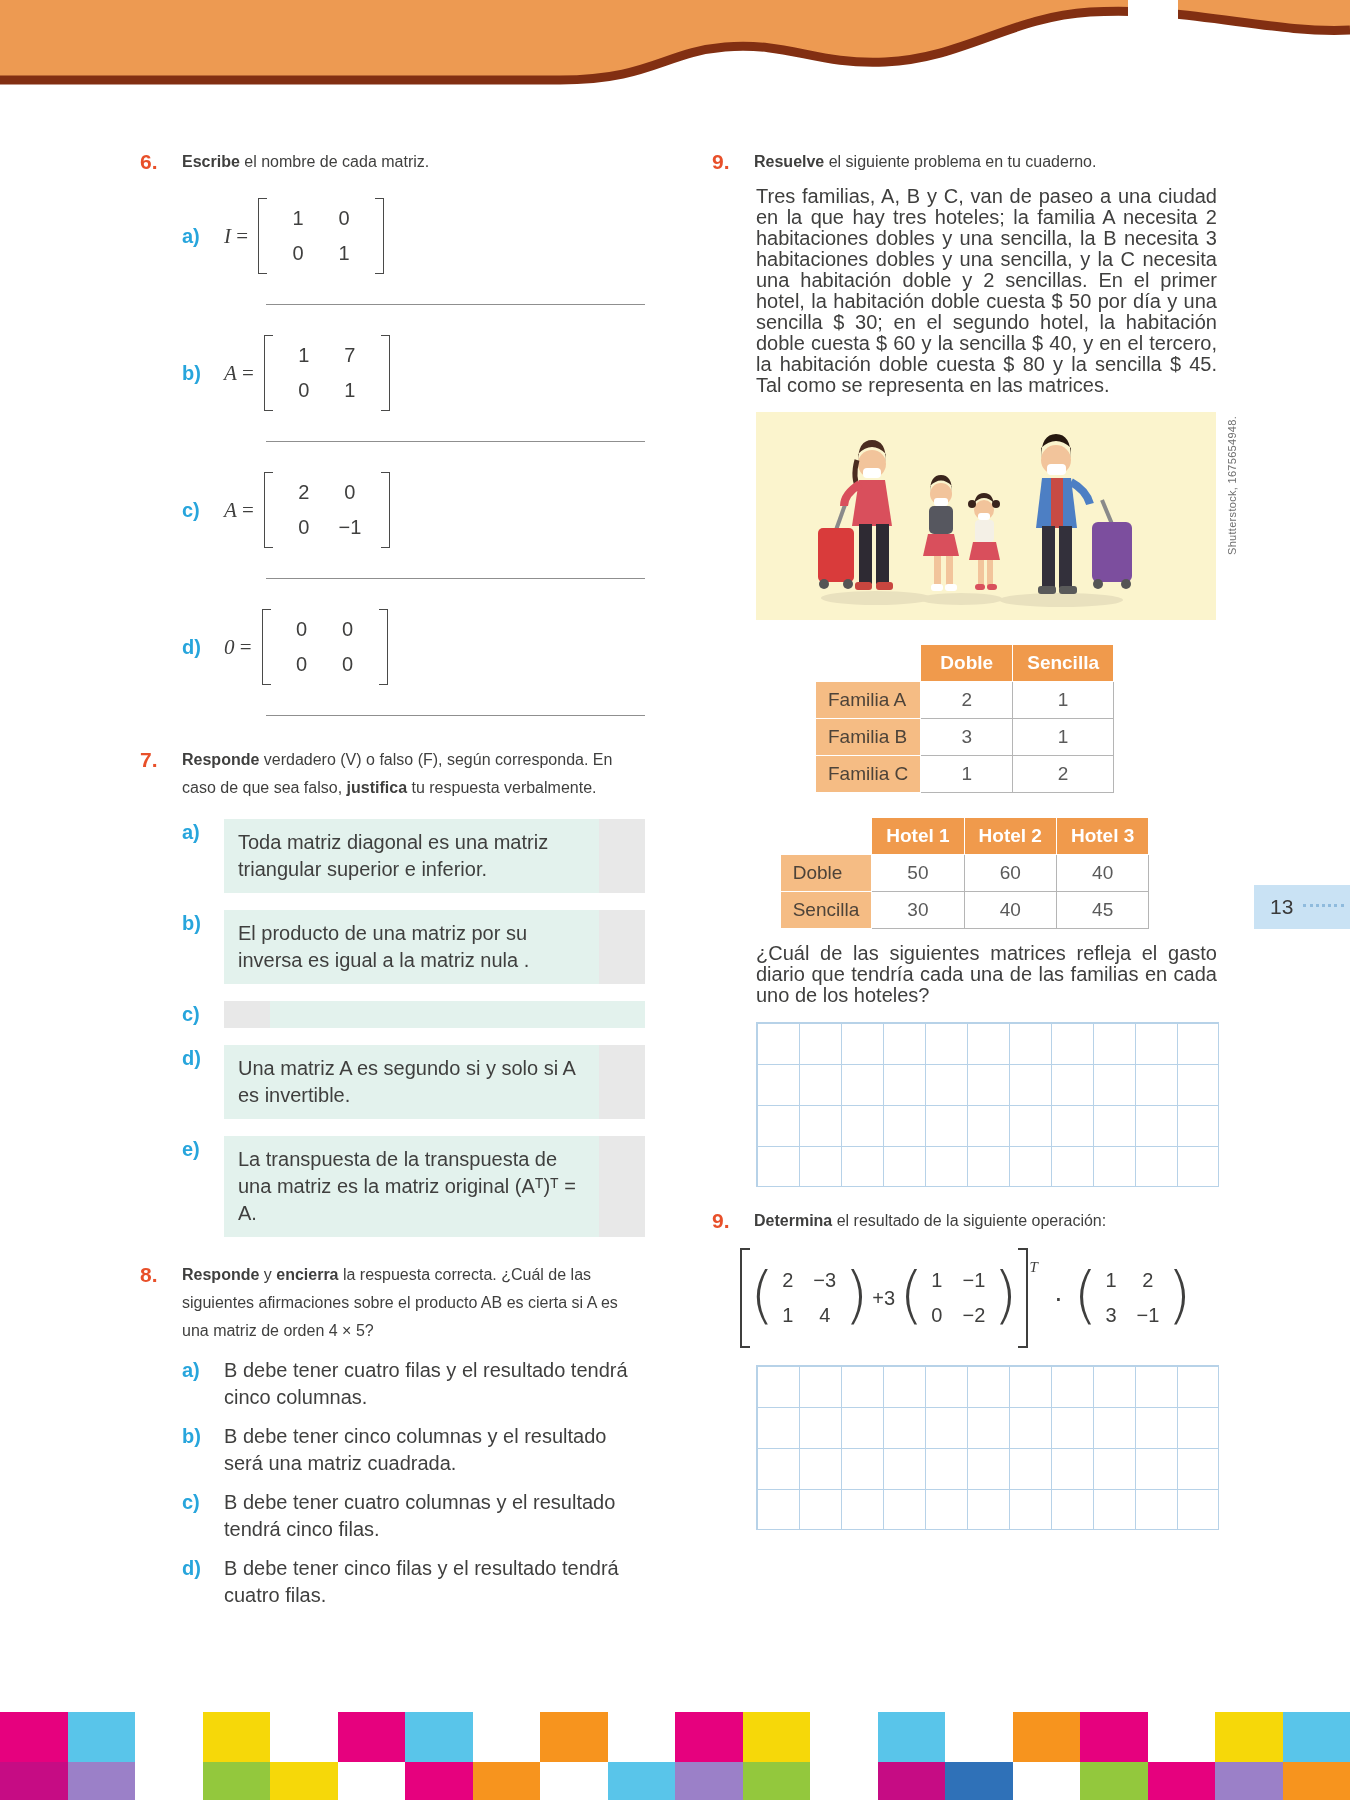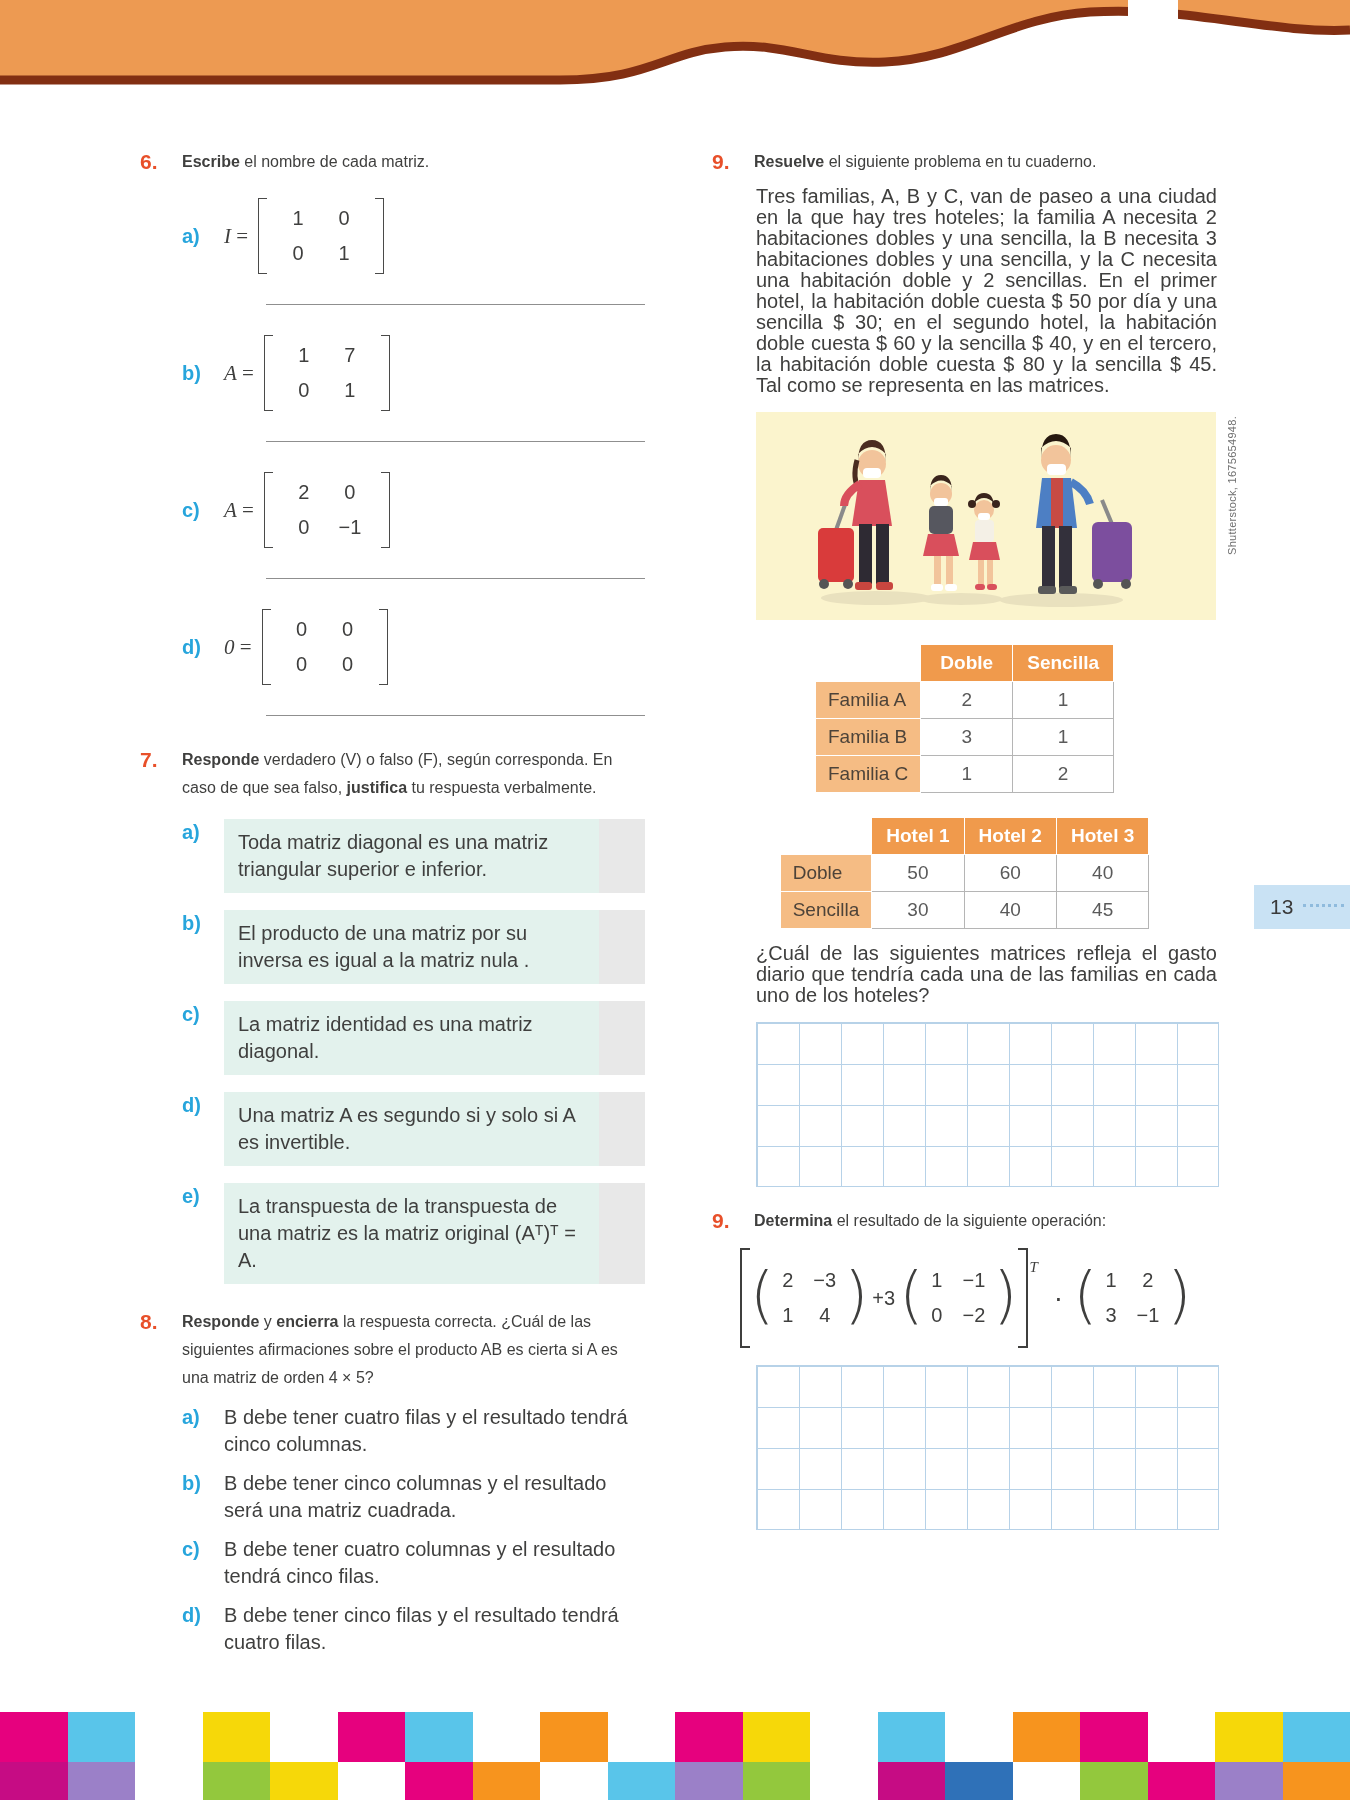--- a/index.html
+++ b/index.html
@@ -196,7 +196,6 @@
       <div class="tf-item">
         <span class="opt-label">c)</span>
         <div class="tf-box">
-          <div class="tf-text">La matriz identidad es una matriz diagonal.</div>
           <div class="tf-answer"></div>
         </div>
       </div>

